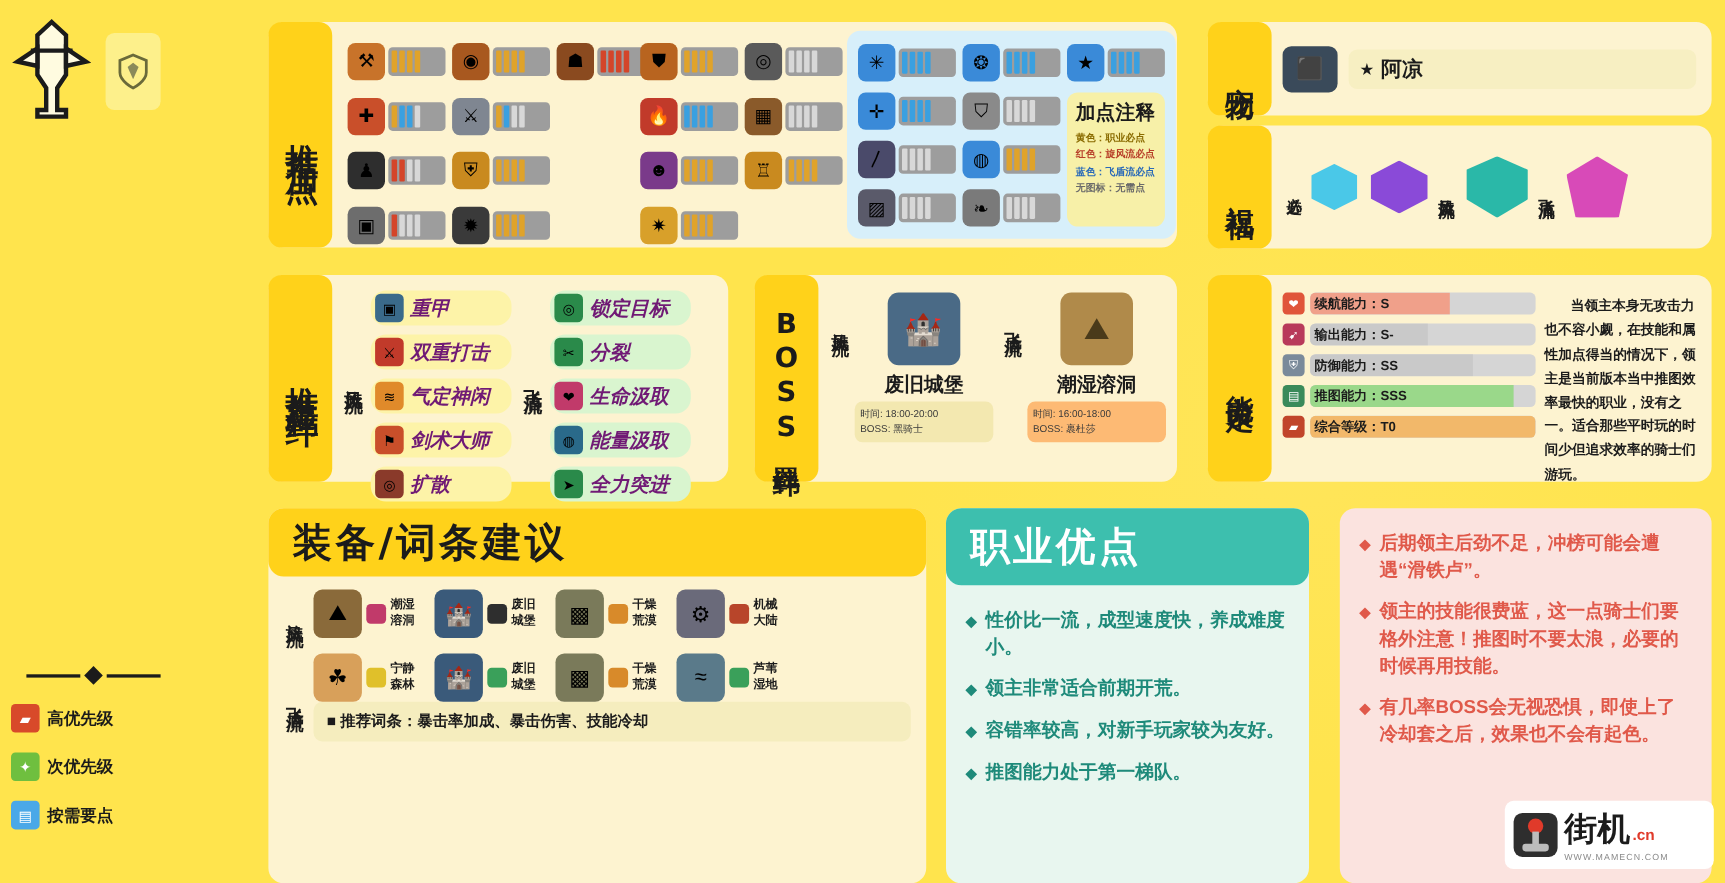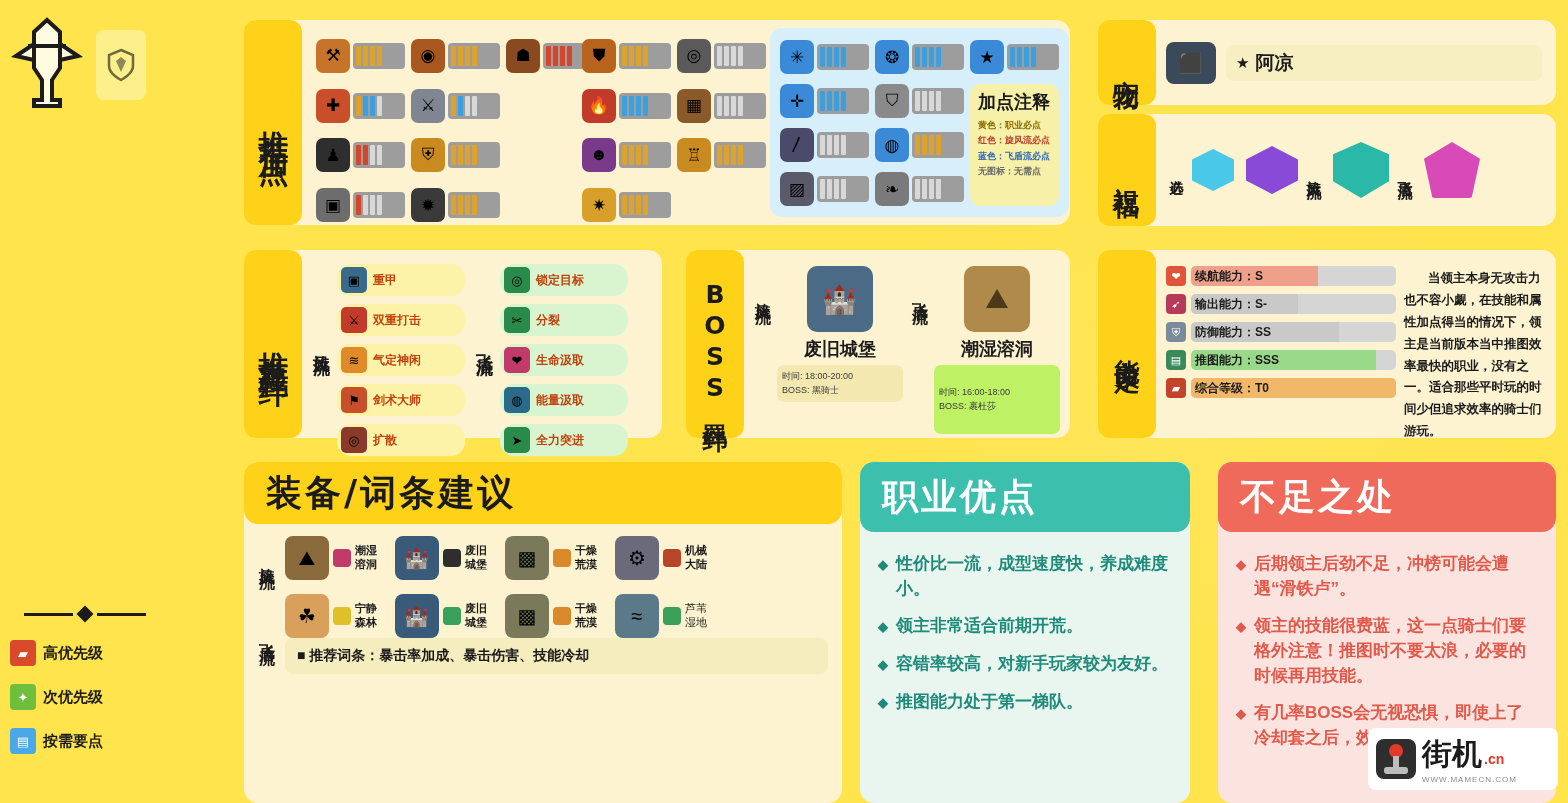--- a/index.html
+++ b/index.html
@@ -77,7 +77,7 @@
     margin-bottom: 8px; width: 128px;
   }
   .pill .sq { width: 26px; height: 26px; border-radius: 5px; font-size: 13px; }
-  .pill span { font-size: 12px; font-weight: 700; color: #c2410c; white-space: nowrap; }
+  .pill span { font-size: 18px; font-weight: 700; color: #701a75; white-space: nowrap; font-style: italic; }
   .pill.green { background: #d9f5cf; }
 
   

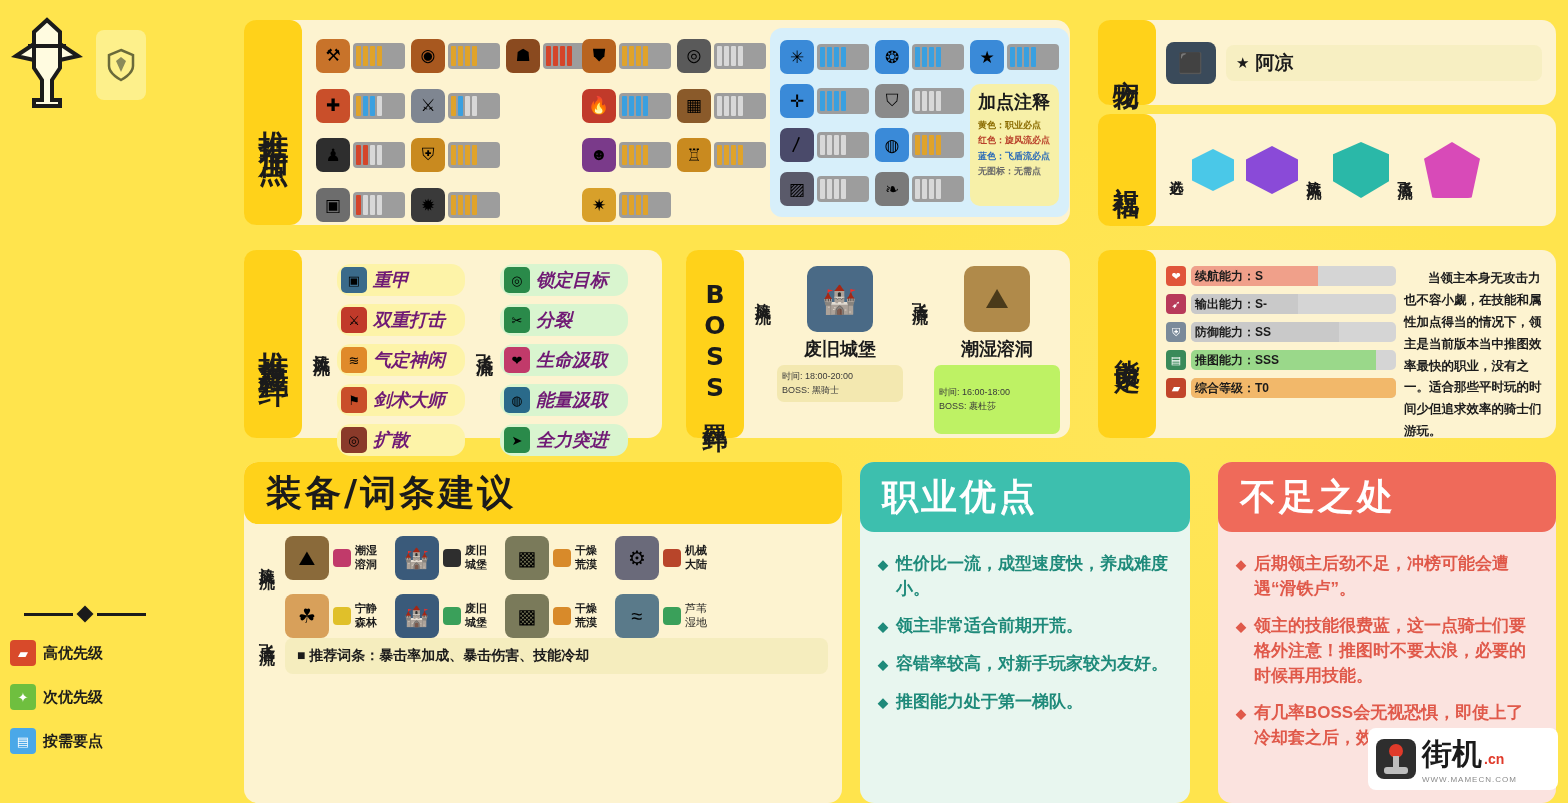--- a/index.html
+++ b/index.html
@@ -493,7 +493,7 @@
       <div style="width:126px;text-align:center;margin-left:4px;">
         <div style="width:66px;height:66px;margin:0 auto;background:#b08a4a;border-radius:10px;display:flex;align-items:center;justify-content:center;color:#4a3a1a;font-size:28px;">⛰</div>
         <div style="font-size:18px;font-weight:900;color:#1b1b1b;margin:5px 0 4px;">潮湿溶洞</div>
-        <div style="background:#bef264;border-radius:7px;padding:20px 5px;text-align:left;">
+        <div style="background:#fdba74;border-radius:7px;padding:4px 5px;text-align:left;">
           <div class="mono-small">时间: 16:00-18:00</div>
           <div class="mono-small">BOSS: 裹杜莎</div>
         </div>

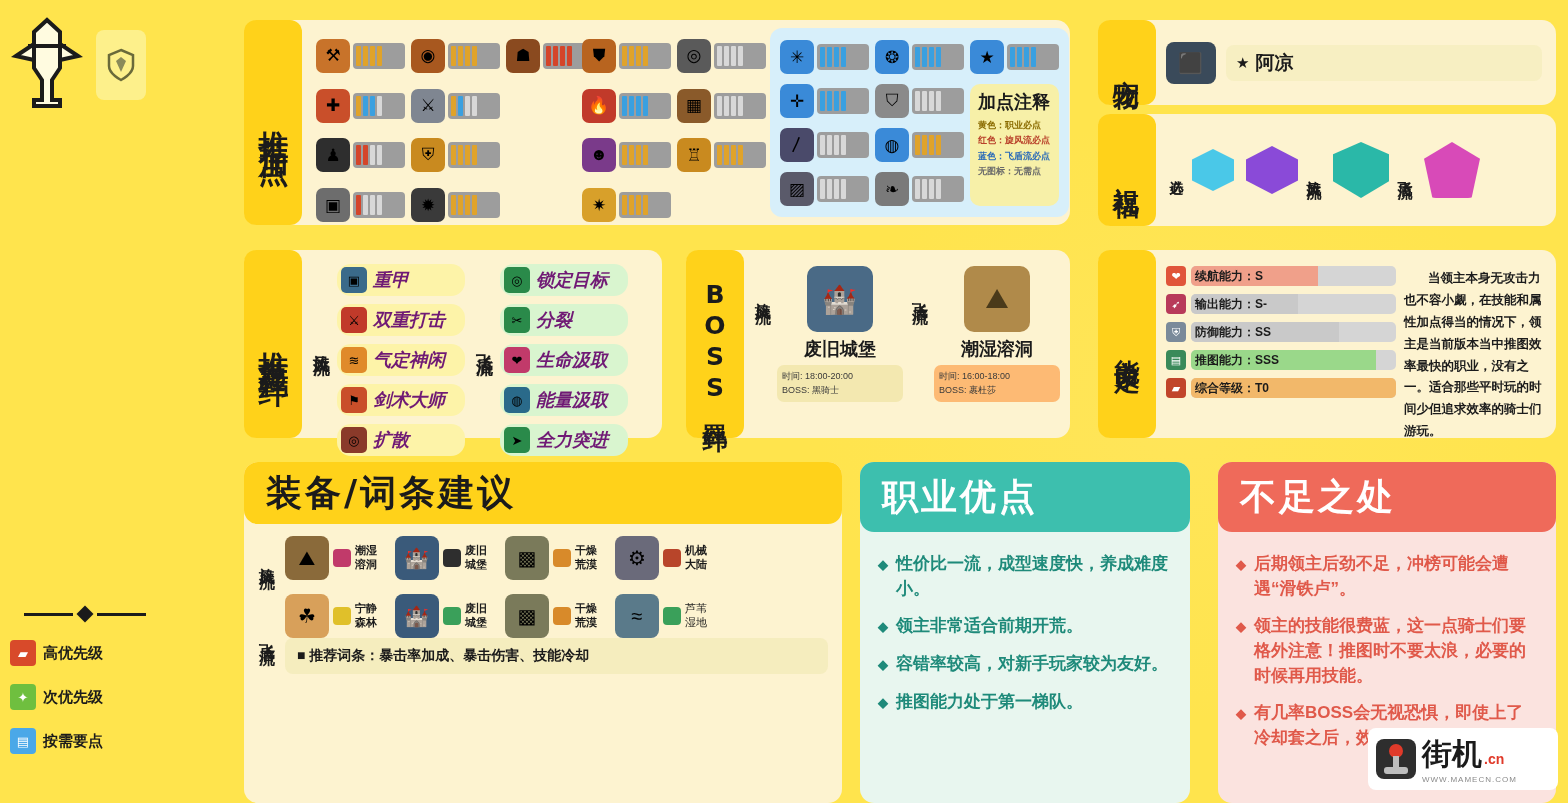--- a/index.html
+++ b/index.html
@@ -635,9 +635,6 @@
   </div>
 
   <div class="card" style="position:absolute;left:1218px;top:462px;width:338px;height:341px;background:#fbe3df;">
-    <div style="background:#ef6a5a;border-radius:14px;height:70px;display:flex;align-items:center;padding-left:22px;">
-      <div class="hdr white">不足之处</div>
-    </div>
     <ul class="bullet-list" style="padding:20px 18px 0 18px;color:#e0594a;">
       <li>
           <span class="dia">◆</span>

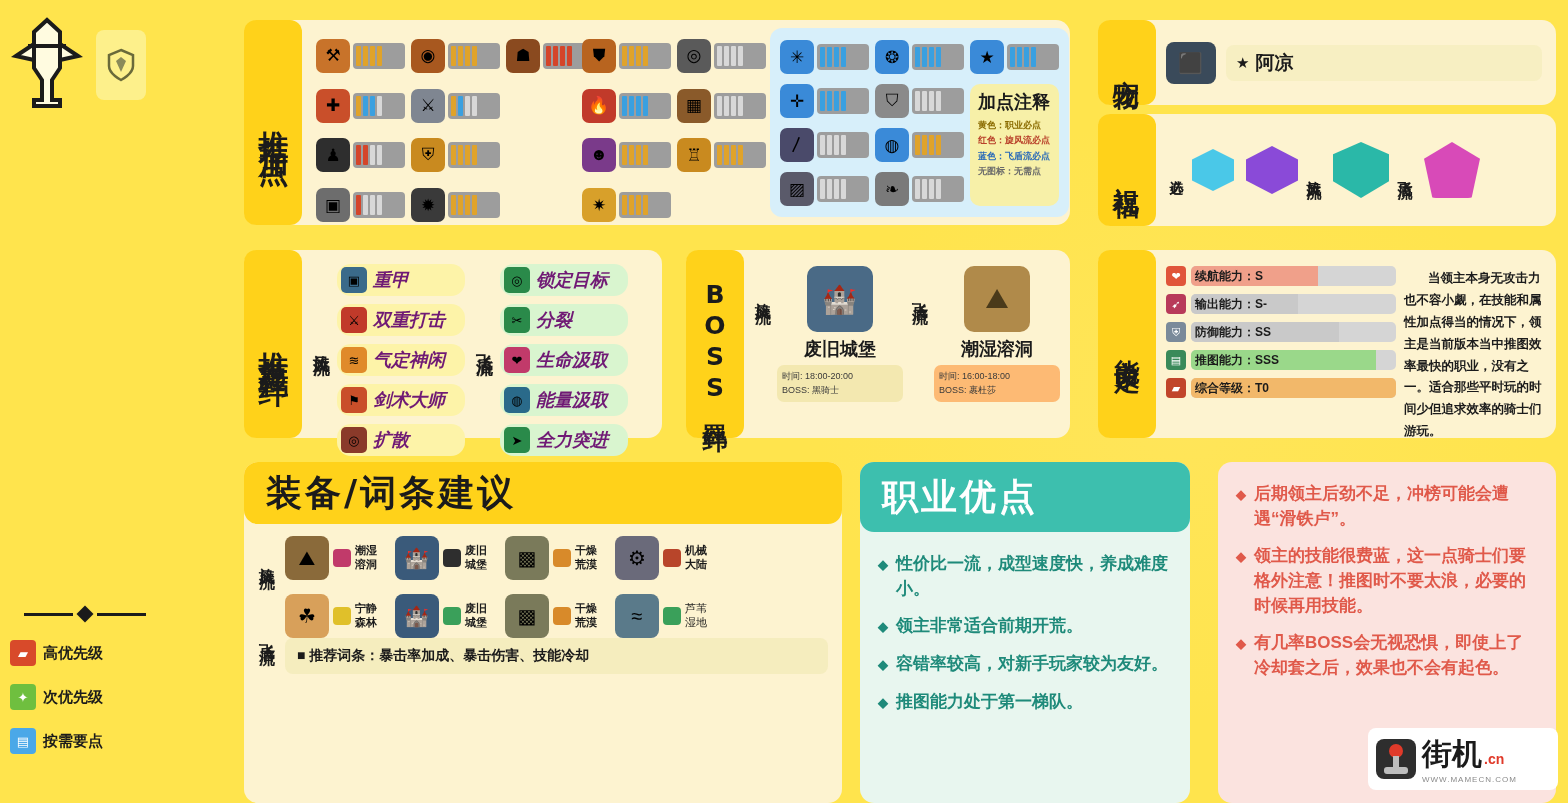--- a/index.html
+++ b/index.html
@@ -602,7 +602,7 @@
           <div style="display:flex;align-items:center;gap:4px;">
             <div style="width:44px;height:44px;border-radius:8px;background:#5a7a8a;display:flex;align-items:center;justify-content:center;font-size:20px;">≈</div>
             <div style="width:18px;height:18px;border-radius:4px;background:#3aa05a;"></div>
-            <div style="font-size:11px;font-weight:400;color:#1b1b1b;line-height:1.25;width:30px;">芦苇湿地</div>
+            <div style="font-size:11px;font-weight:700;color:#1b1b1b;line-height:1.25;width:30px;">芦苇湿地</div>
           </div>
         </div>
         <div style="background:#f5edbe;border-radius:8px;padding:9px 12px;font-size:14px;font-weight:800;color:#1b1b1b;">■ 推荐词条：暴击率加成、暴击伤害、技能冷却</div>

